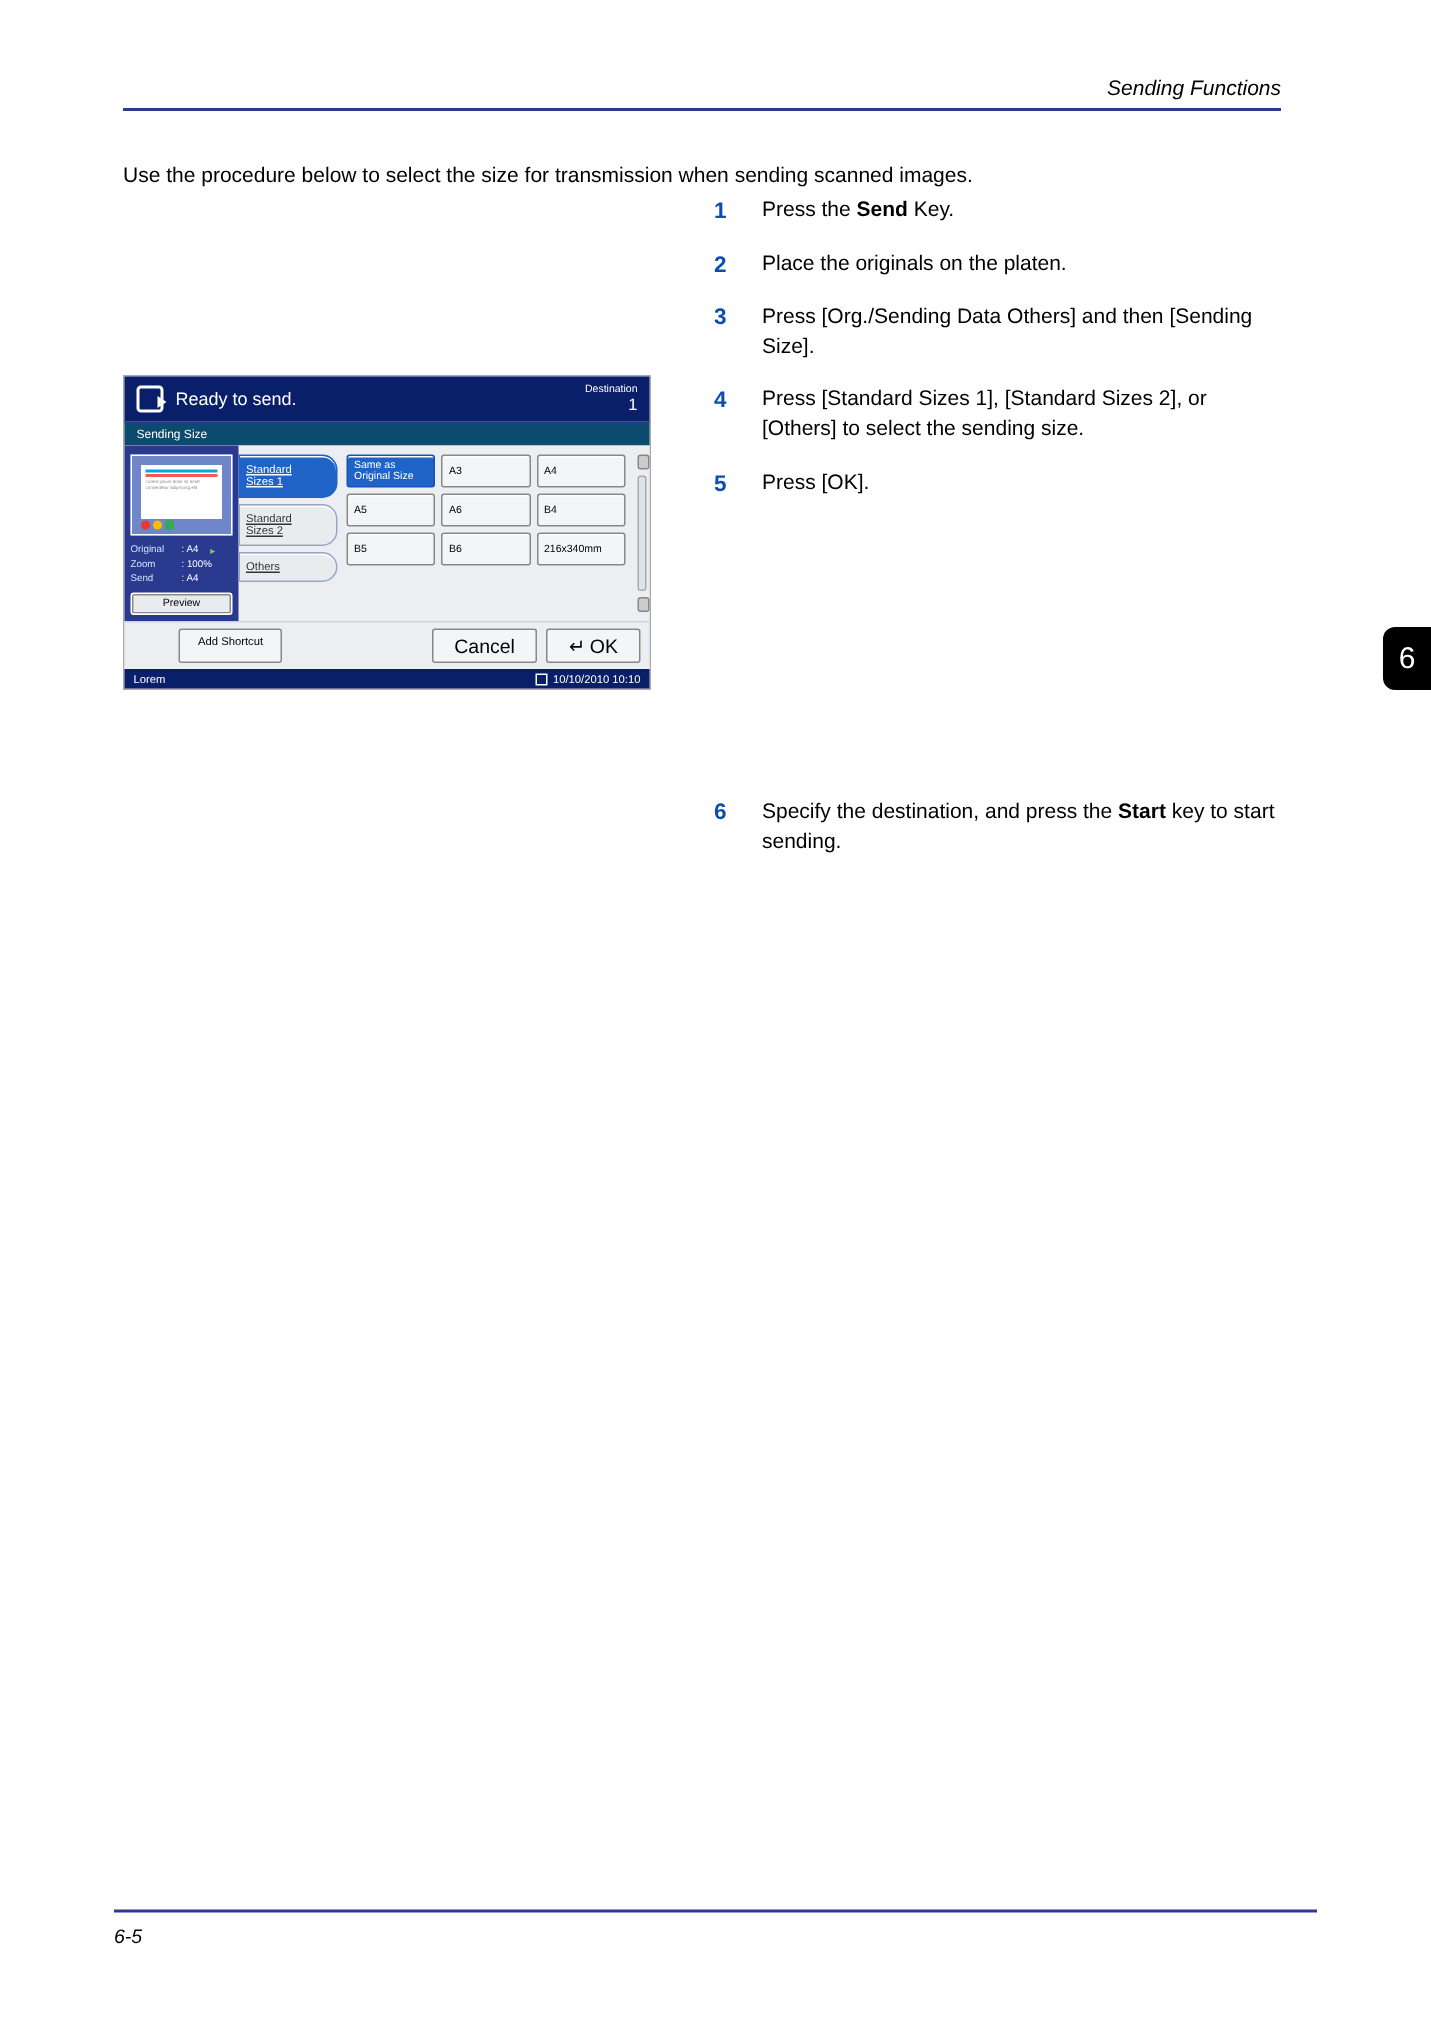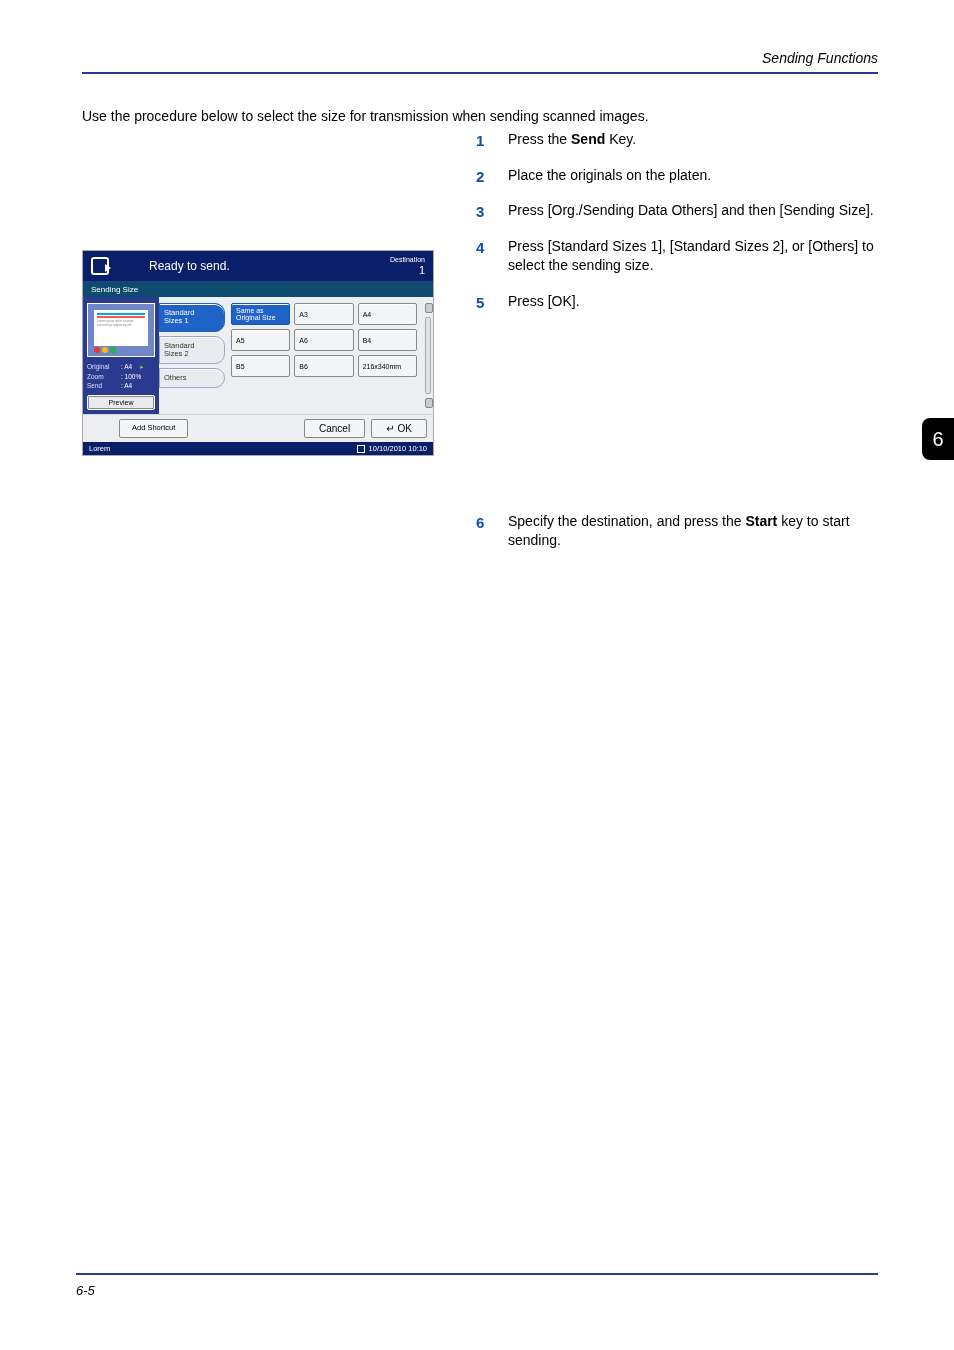--- a/index.html
+++ b/index.html
@@ -17,7 +17,7 @@
     position: relative;
     width: 100%;
     height: 100%;
-    padding: 50px 76px 0 82px;
+    padding: 50px 100px 0 82px;
   }
   .running-head {
     text-align: right;

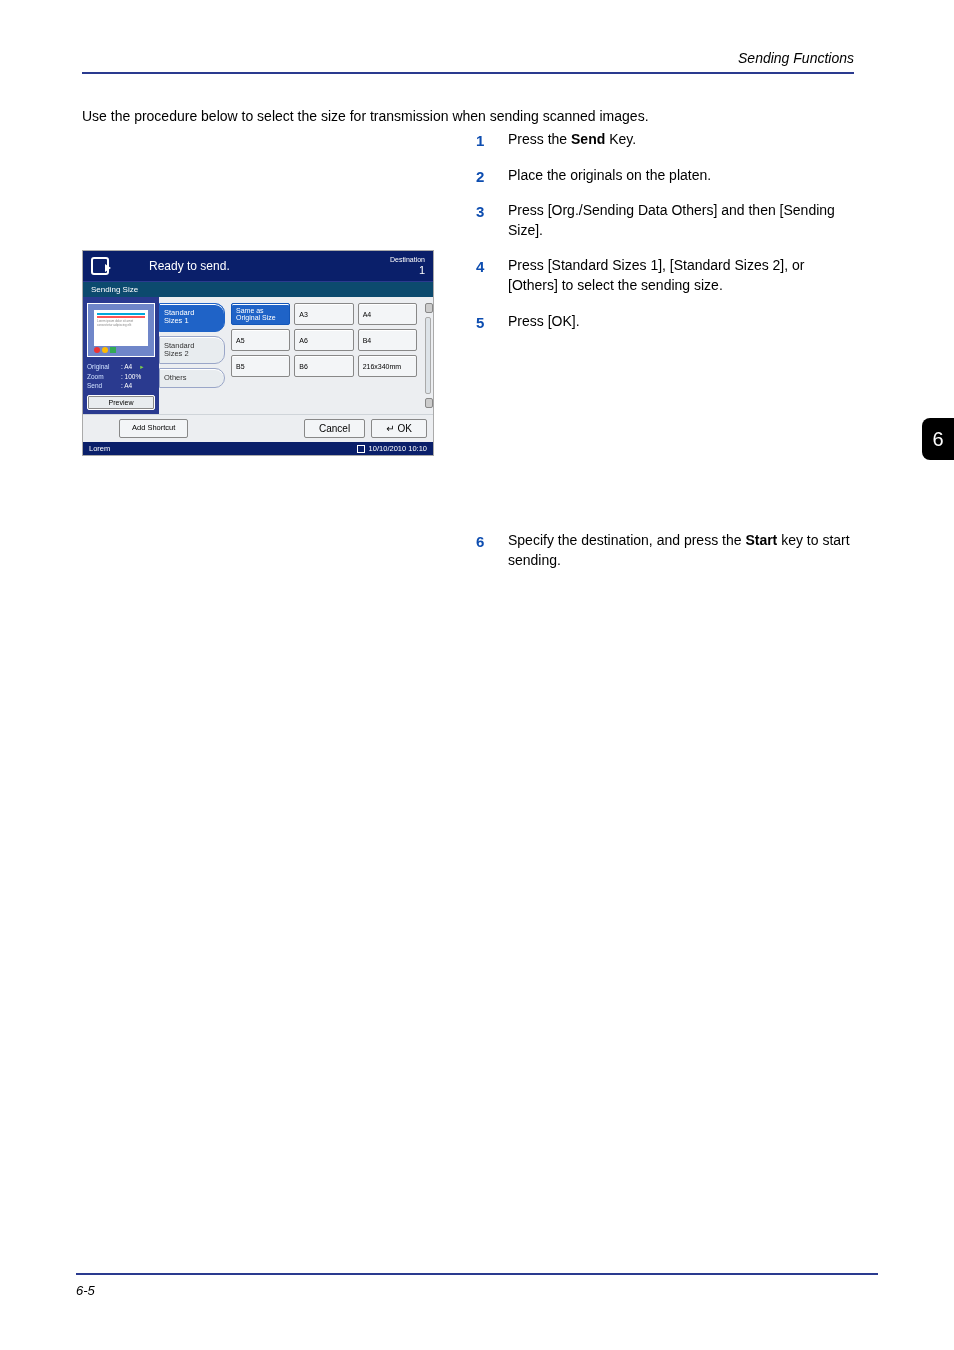--- a/index.html
+++ b/index.html
@@ -123,7 +123,6 @@
     align-items: center;
     padding: 4px 8px;
     height: 30px;
-    gap: 32px;
   }
   .dev-top .icon {
     width: 18px; height: 18px;

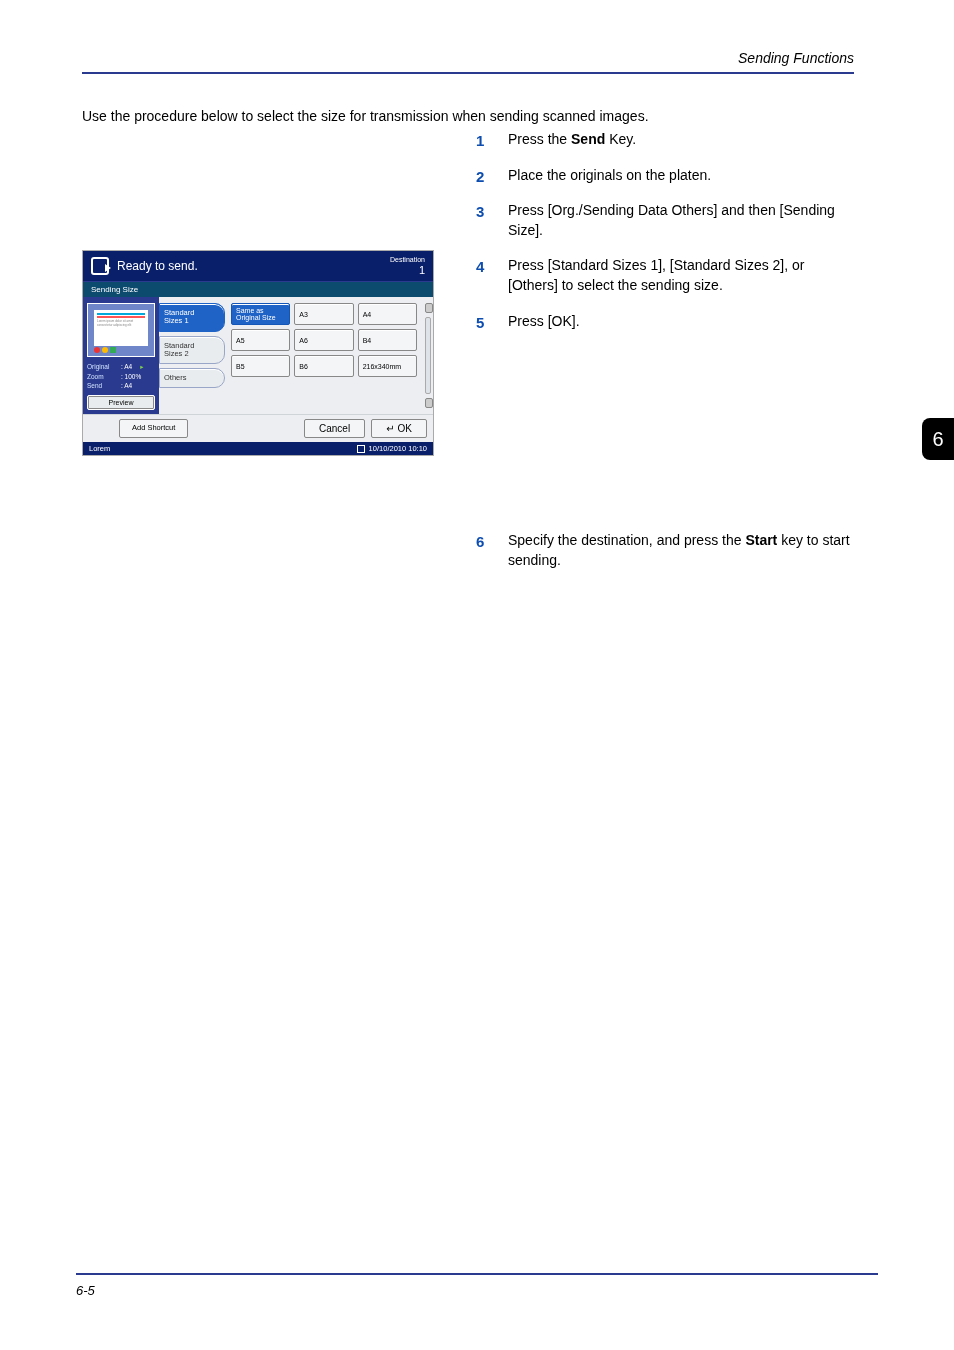--- a/index.html
+++ b/index.html
@@ -214,6 +214,7 @@
     background: #e8ecef;
     color: #333;
     box-shadow: 0 1px 0 #fff inset;
+    text-decoration: underline;
   }
   .dev-tab.active { background:#1f63c7; color:#fff; border-color:#1f63c7; }
   .dev-grid {

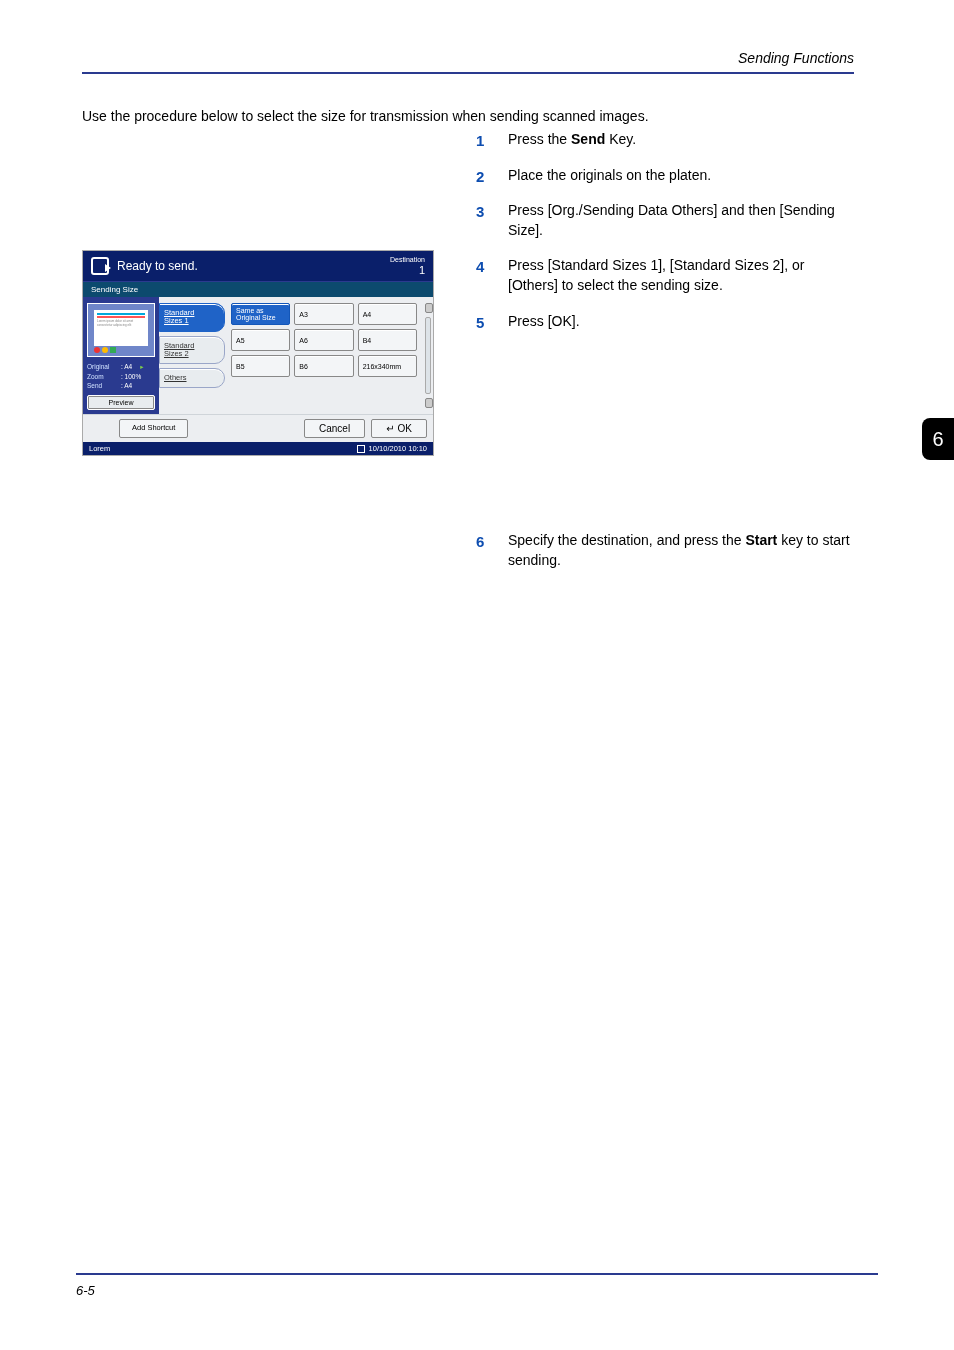--- a/index.html
+++ b/index.html
@@ -255,7 +255,7 @@
   }
   .dev-bottom .spacer{flex:1;}
   .dev-bottom .bbtn {
-    font-size:10px; padding:3px 14px; border:1px solid #888; border-radius:2px; background:#f3f5f7;
+    font-size:13px; padding:3px 14px; border:1px solid #888; border-radius:2px; background:#f3f5f7;
     display:flex; align-items:center; gap:3px;
   }
   .dev-status {

